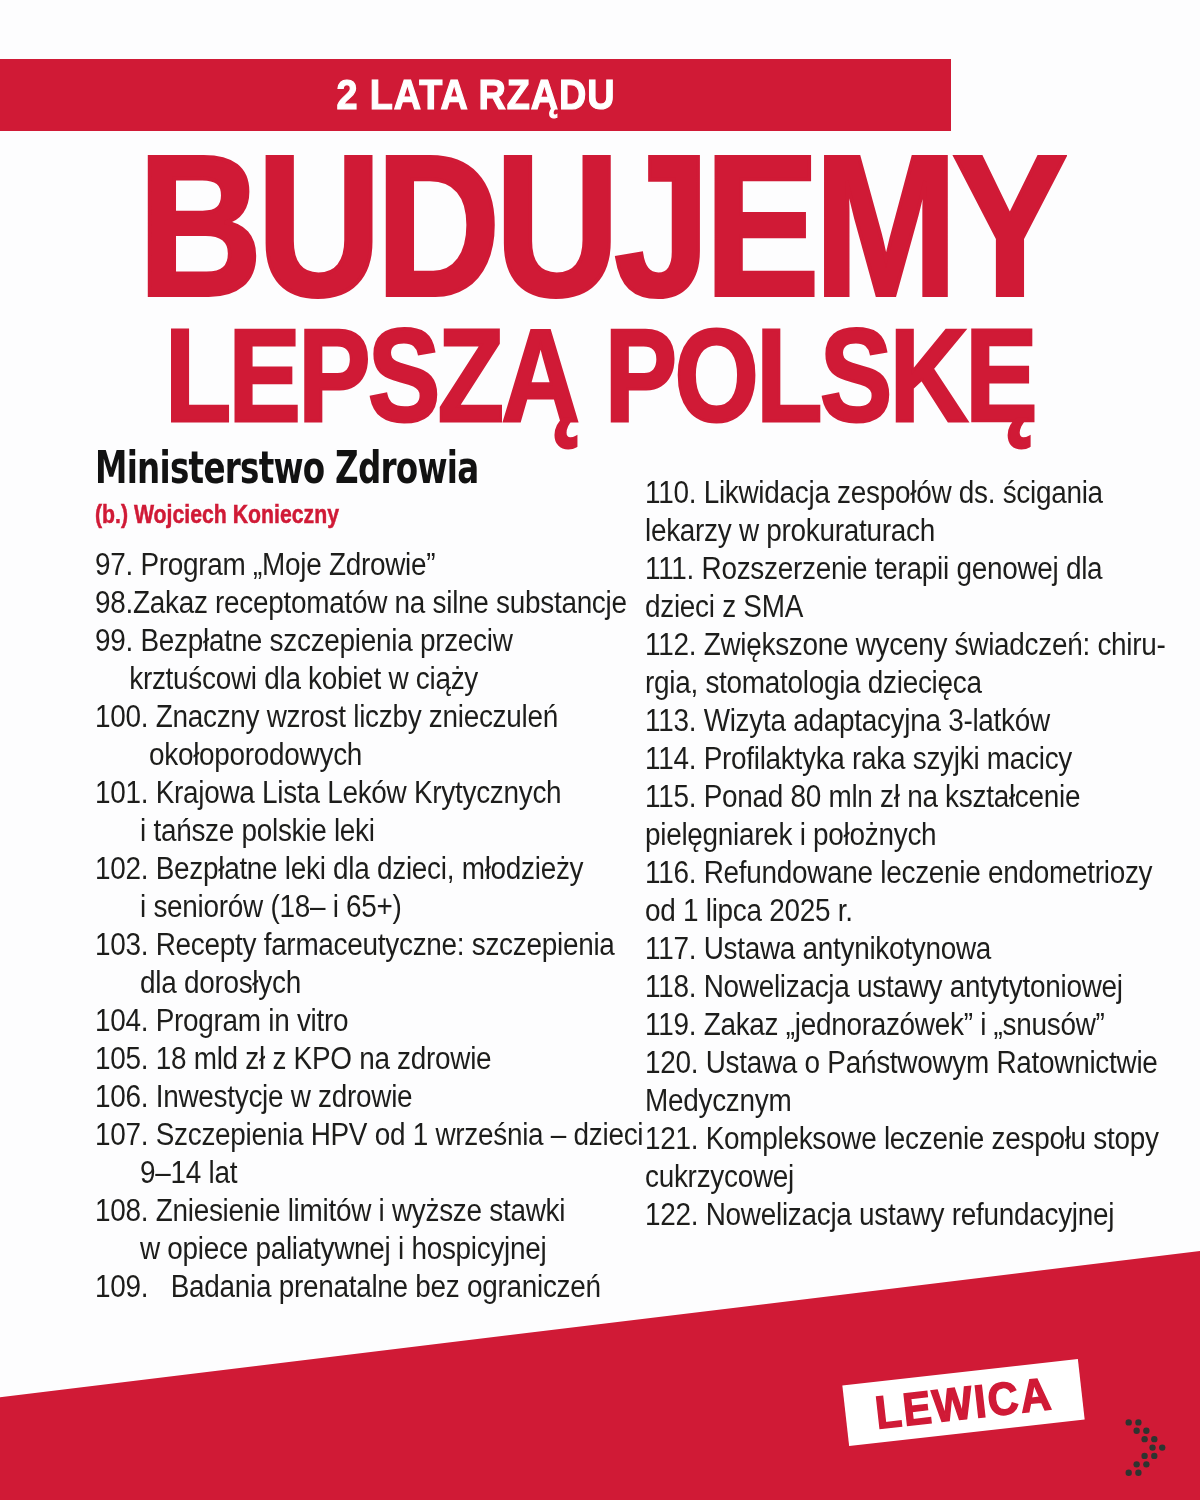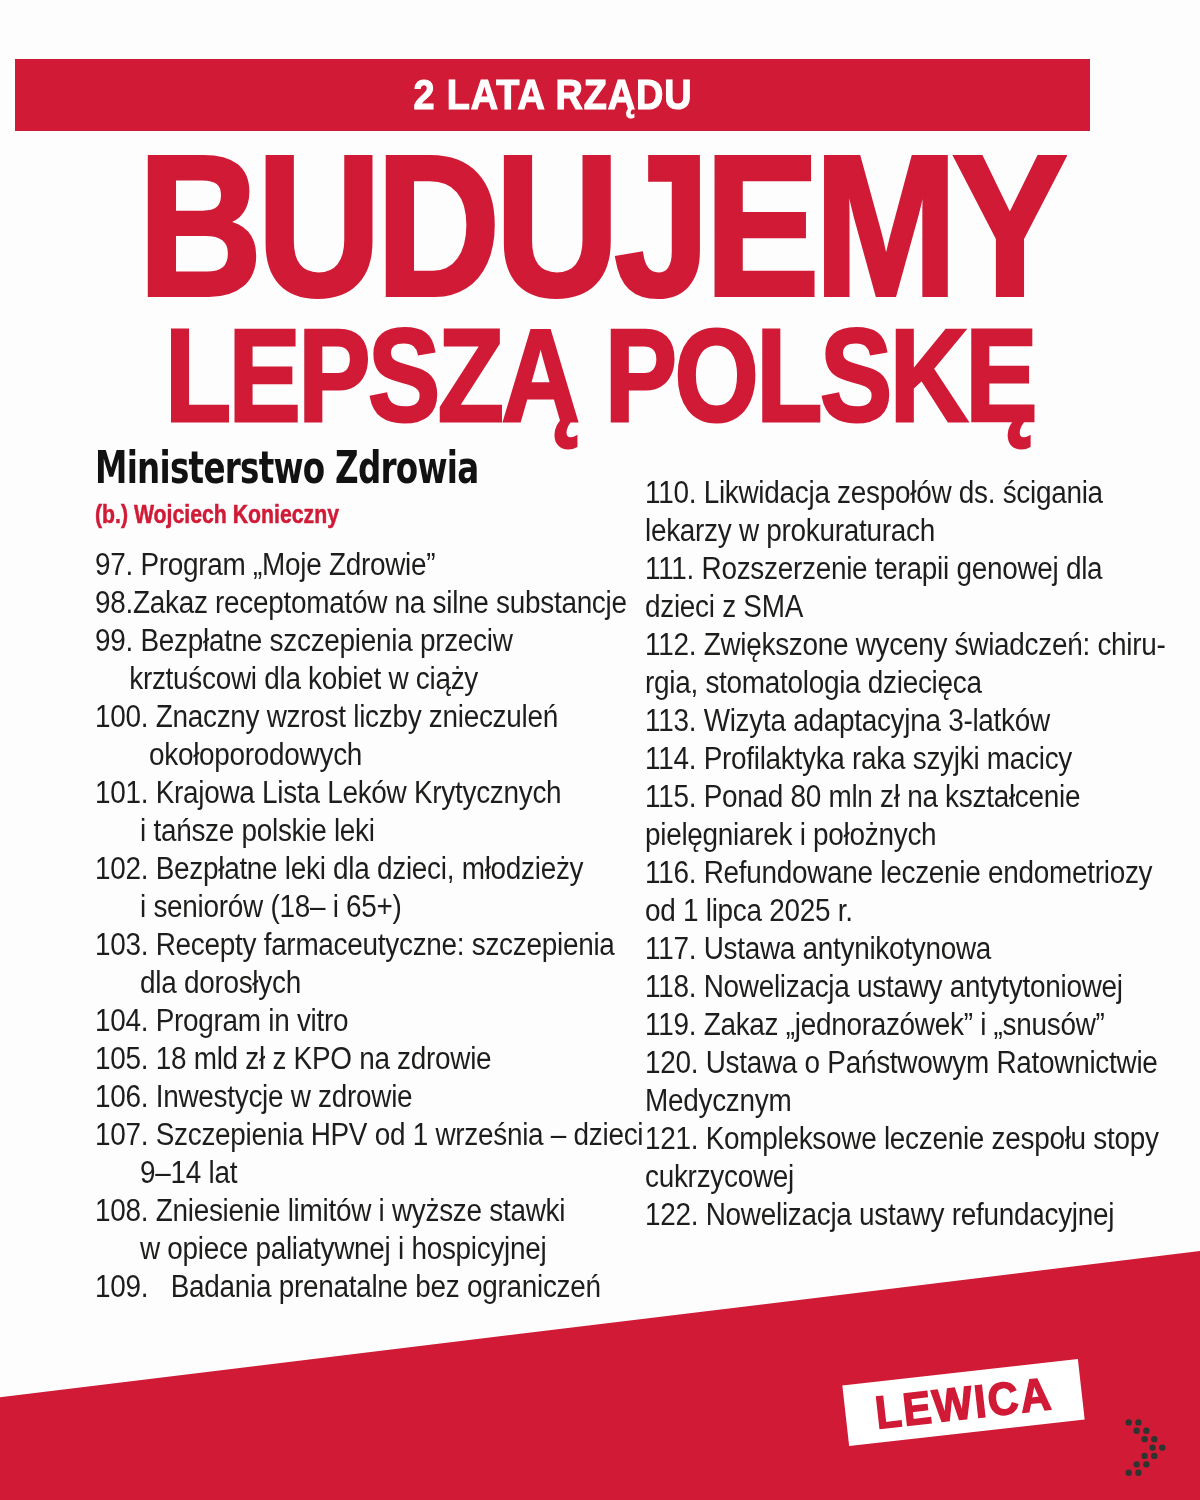--- a/index.html
+++ b/index.html
@@ -9,7 +9,7 @@
   }
   
   .topbar{
-    position:absolute;left:15px;top:59px;width:1075px;height:72px;
+    position:absolute;left:0;top:59px;width:951px;height:72px;
     background:#D01A36;display:flex;align-items:center;justify-content:center;
   }
   .topbar .banner-label{

